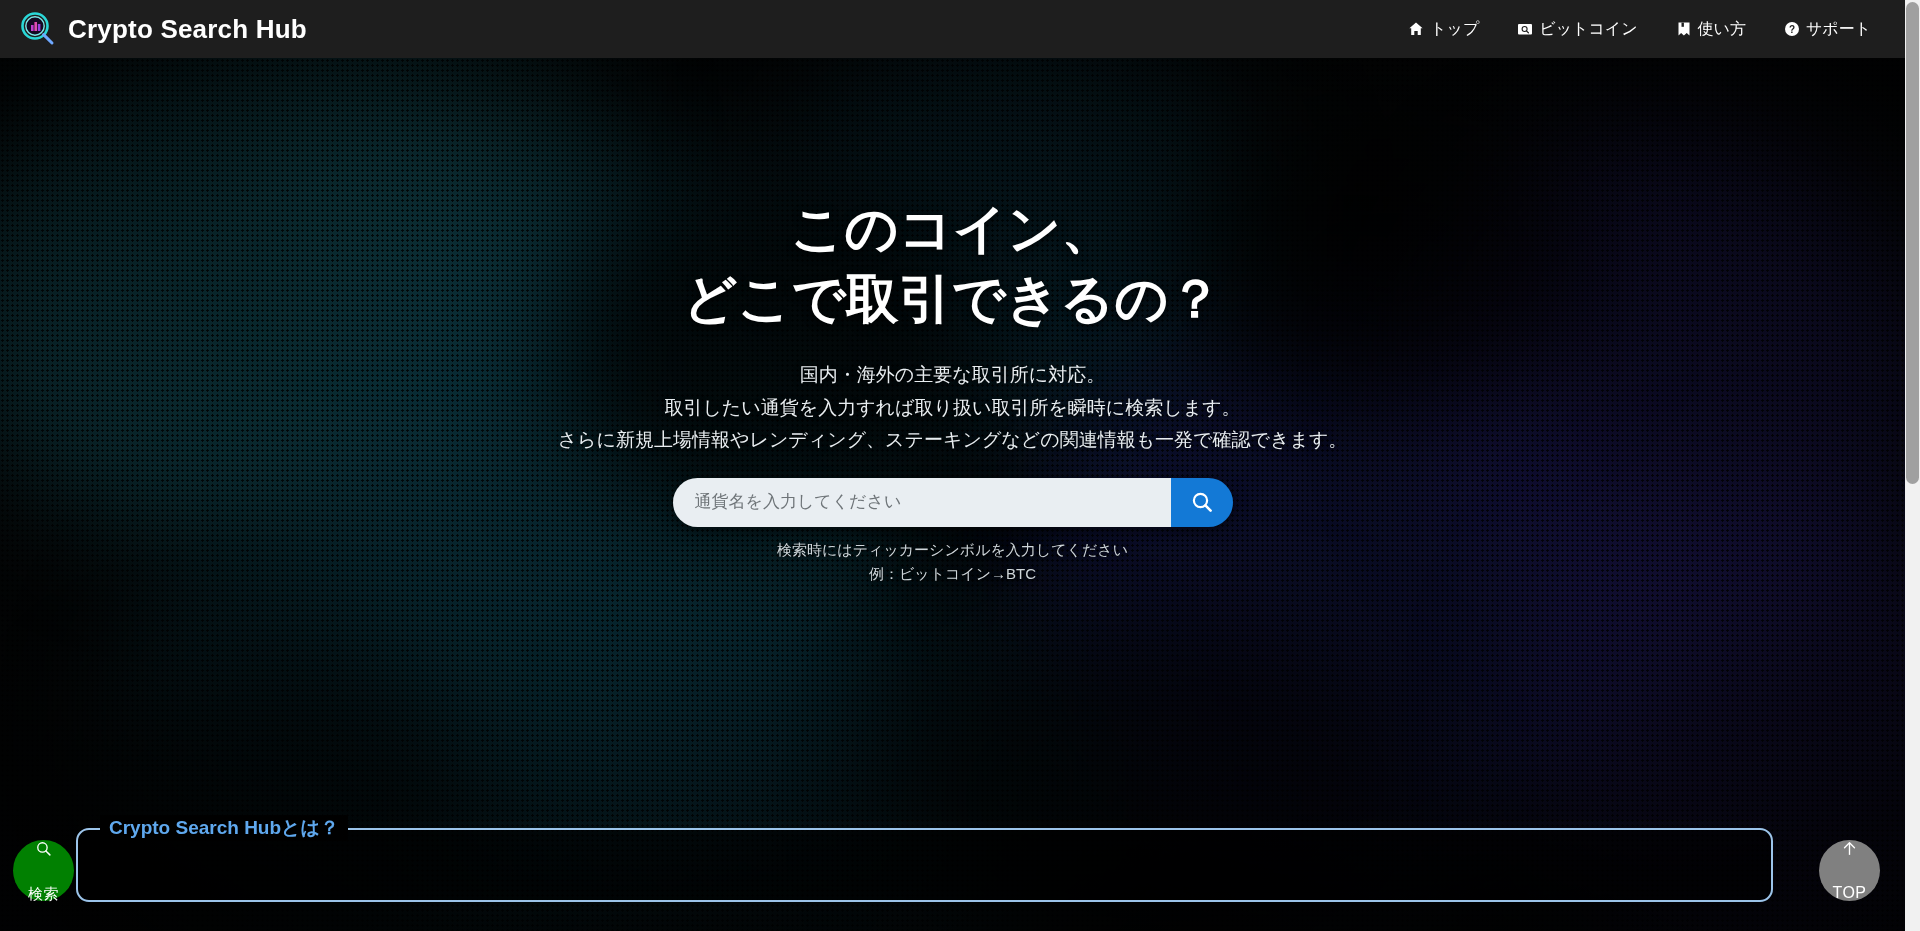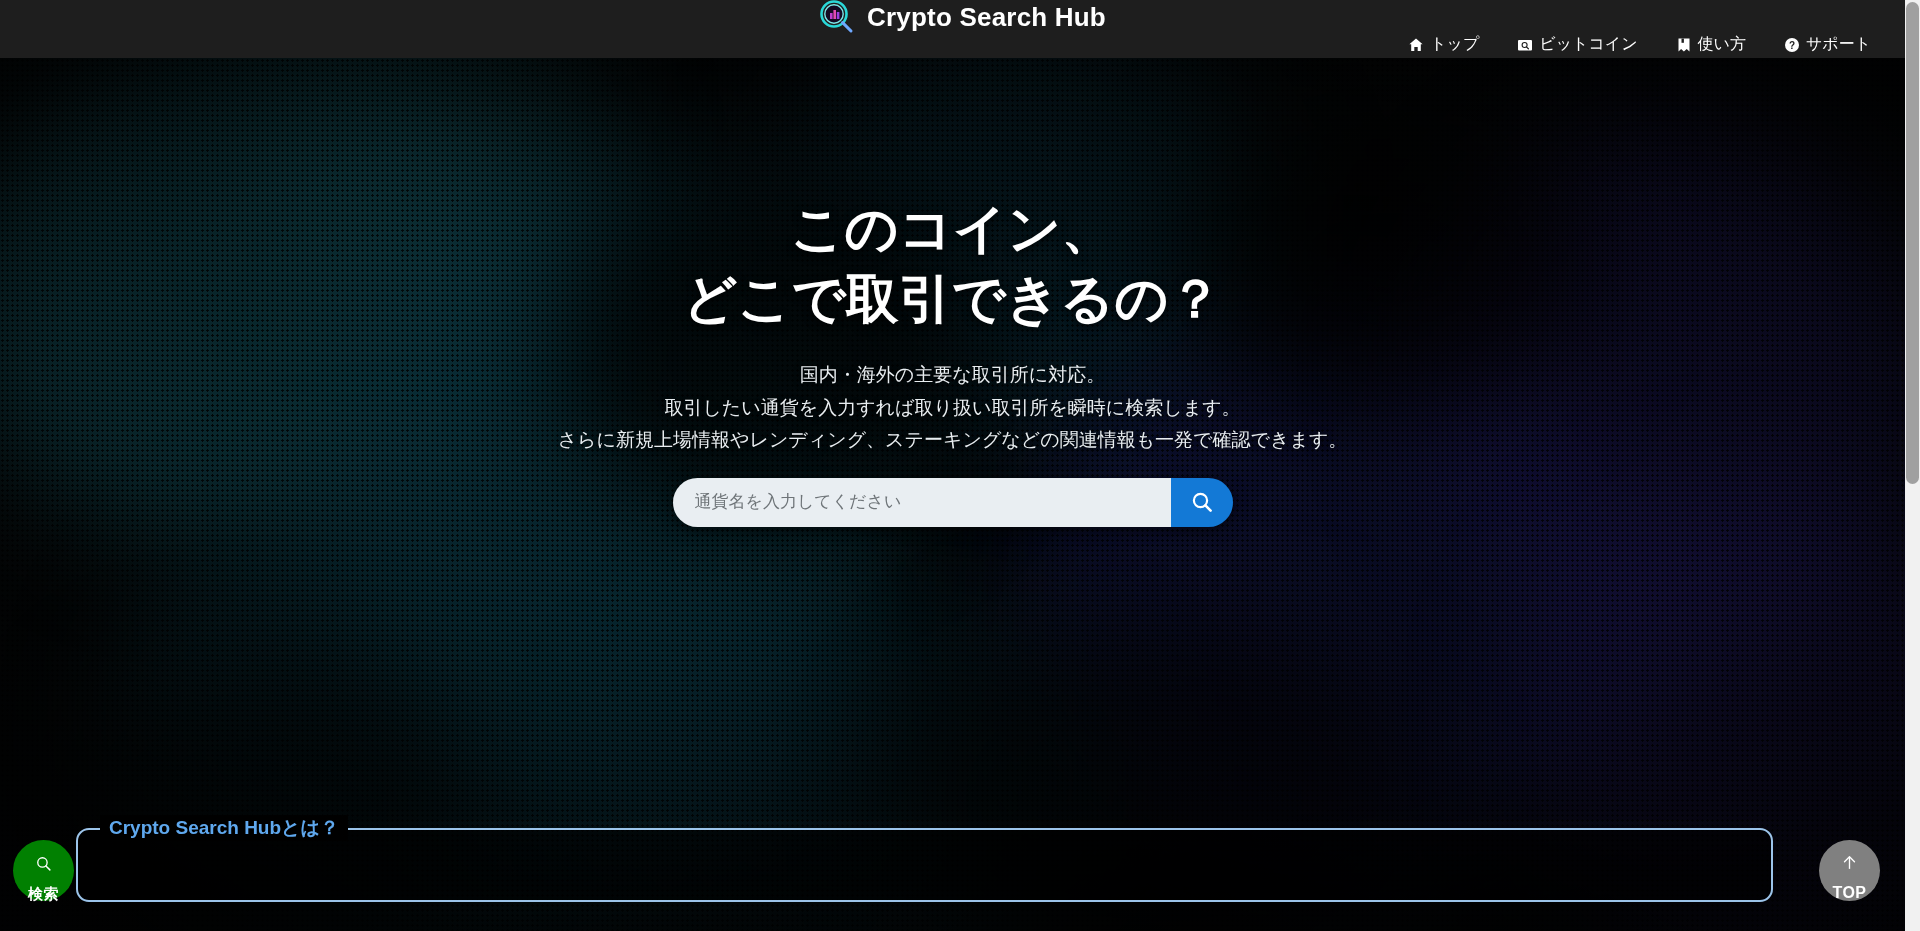--- a/index.html
+++ b/index.html
@@ -24,7 +24,6 @@
     background:#1e1e1e;
     display:flex; align-items:center;
     z-index:40;
-    flex-direction:column;
   }
   .brand { display:flex; align-items:center; gap:13px; margin-left:21px; }
   .brand-logo { width:34px; height:34px; position:relative; display:block; }

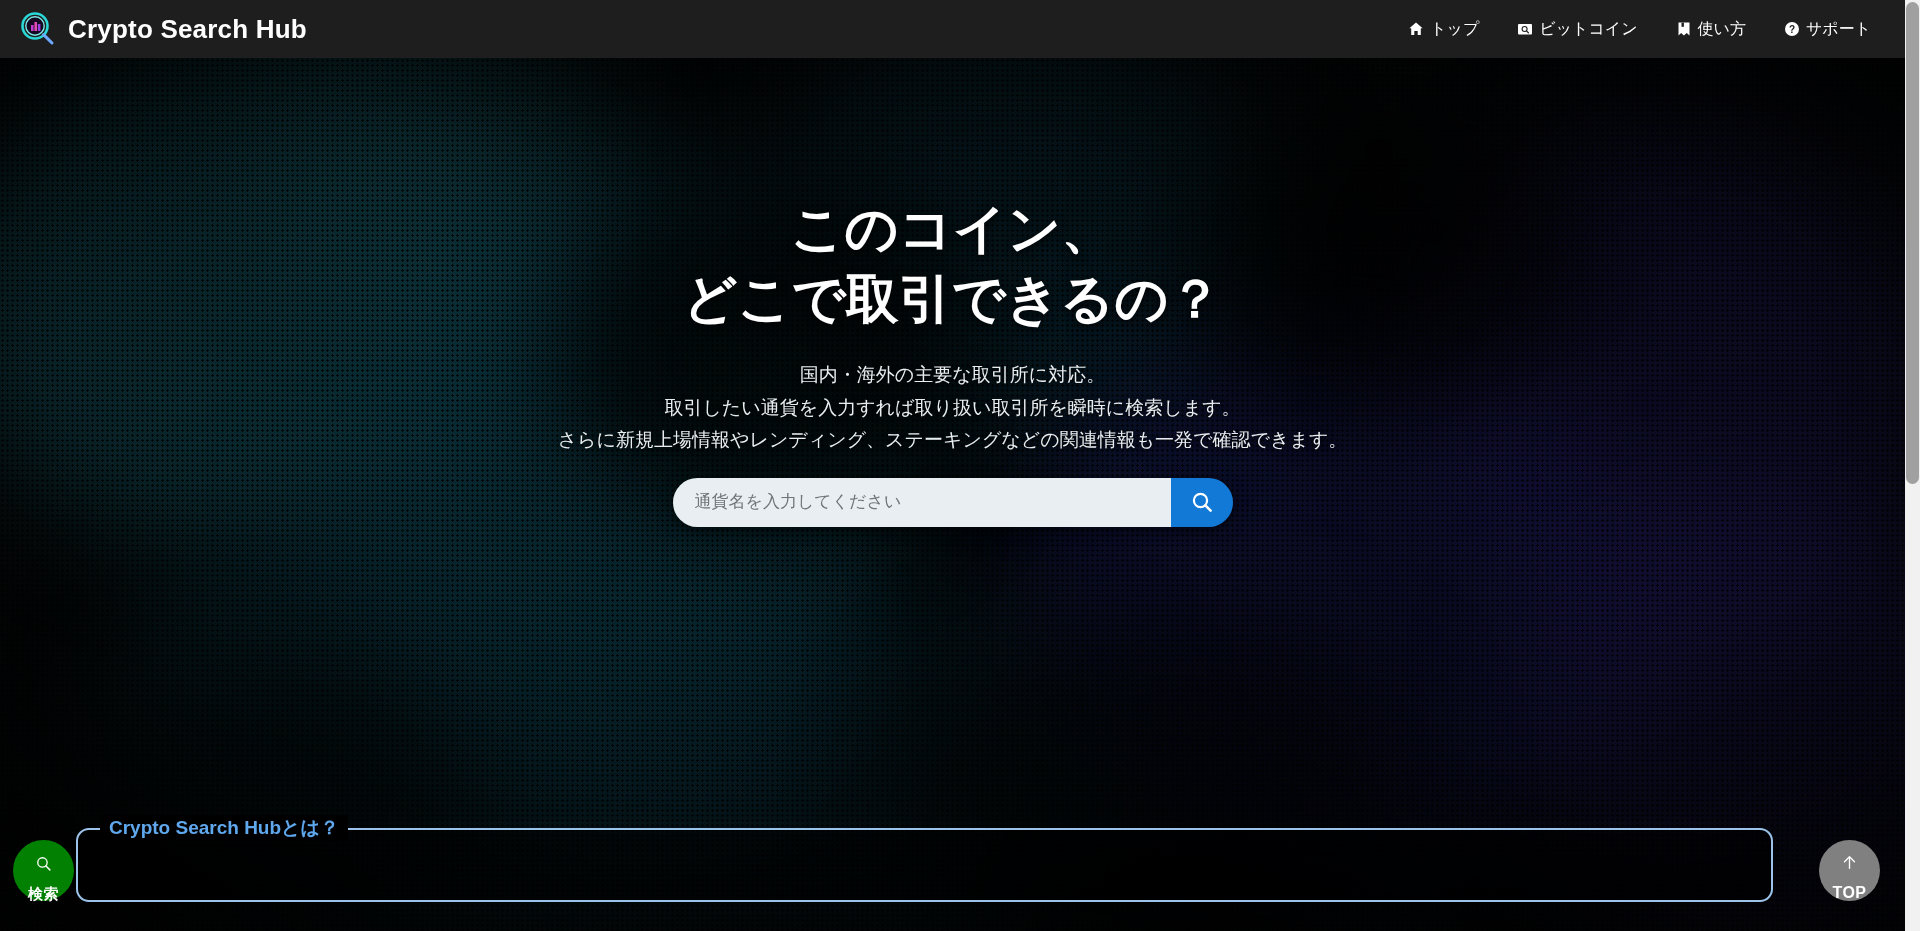--- a/index.html
+++ b/index.html
@@ -273,6 +273,10 @@
       </button>
     </div>
 
+    <div class="search-hint">
+      <div>検索時にはティッカーシンボルを入力してください</div>
+      <div>例：ビットコイン→BTC</div>
+    </div>
 
   </div>
 

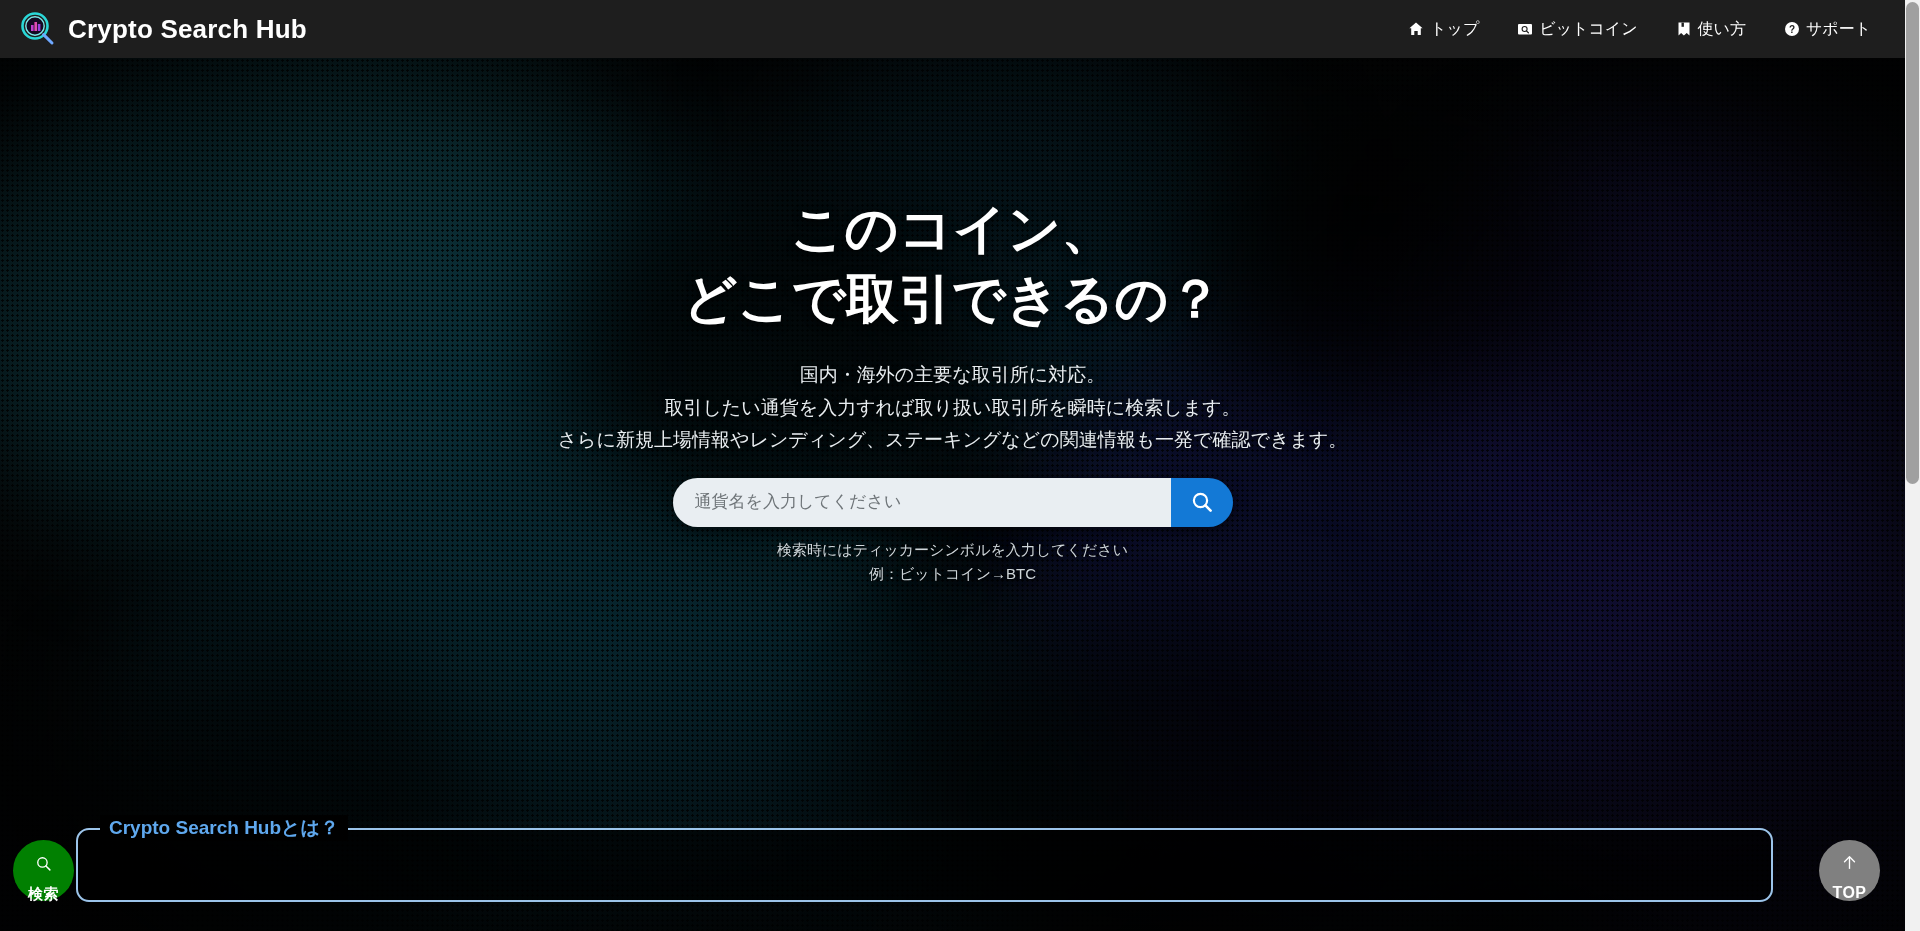--- a/index.html
+++ b/index.html
@@ -141,9 +141,9 @@
   .fab {
     position:absolute; z-index:35;
     width:61px; height:61px; border-radius:50%;
-    display:flex; flex-direction:column; align-items:center; justify-content:flex-end;
+    display:flex; flex-direction:column; align-items:center; justify-content:space-between;
     cursor:pointer; gap:14px;
-    font-weight:700;
+    font-weight:400;
   }
   .fab-search { left:13px; top:840px; background:#018001; color:#fff; }
   .fab-top    { left:1819px; top:840px; background:#808080; color:#fff; }

